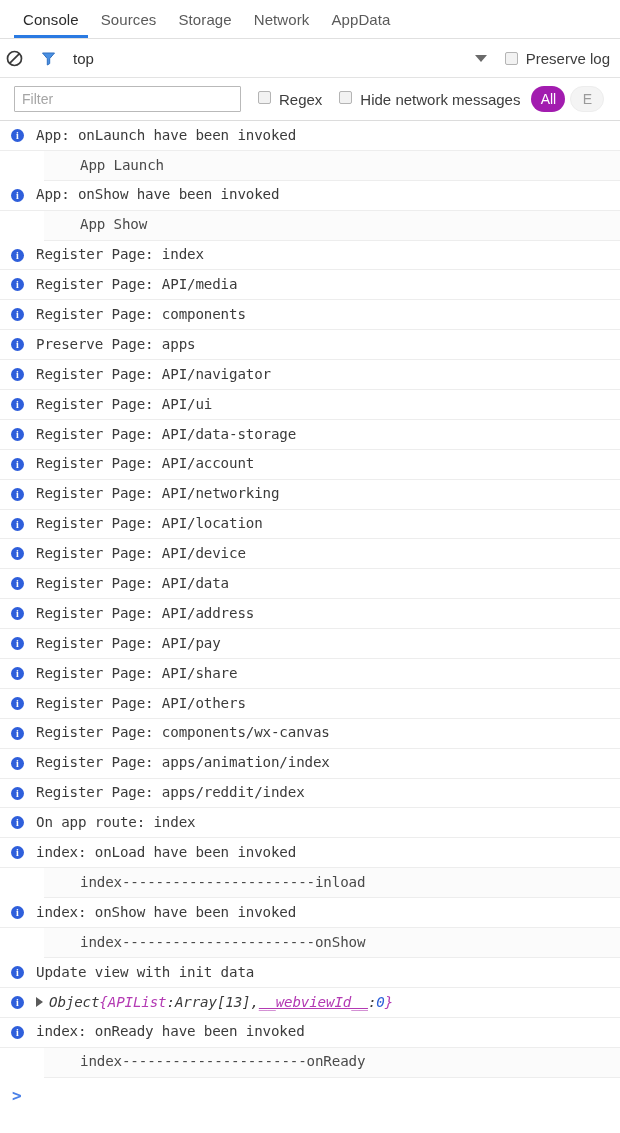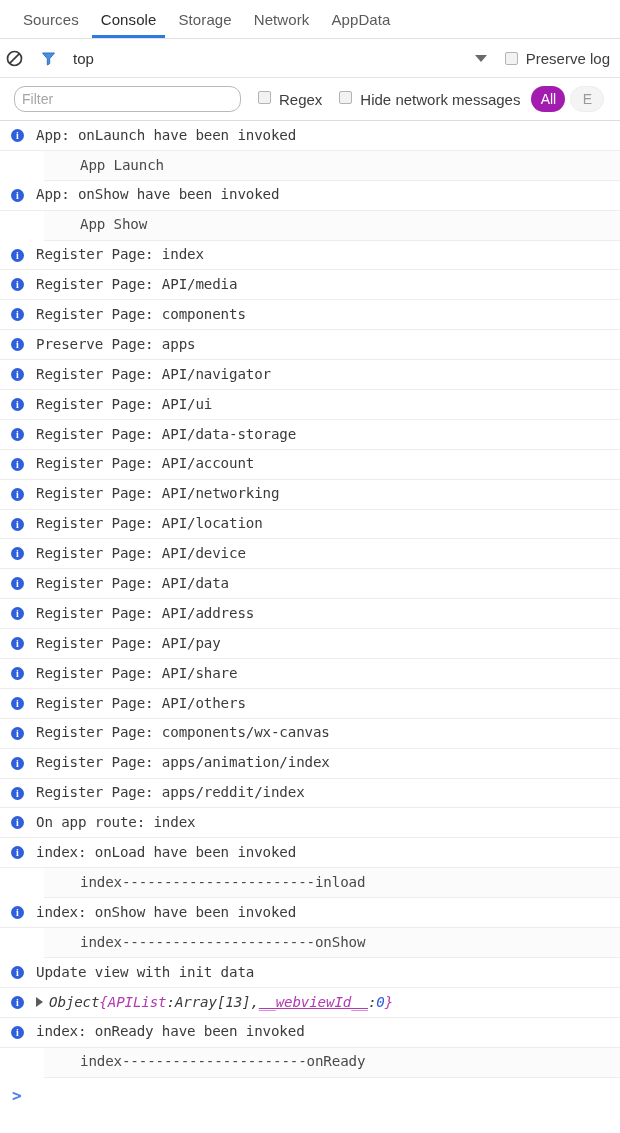--- a/index.html
+++ b/index.html
@@ -219,11 +219,11 @@
 <body>
 
 <div class="tabbar">
+  <div class="tab active">
+    <span>Console</span>
+  </div>
   <div class="tab">
     <span>Sources</span>
-  </div>
-  <div class="tab active">
-    <span>Console</span>
   </div>
   <div class="tab">
     <span>Storage</span>

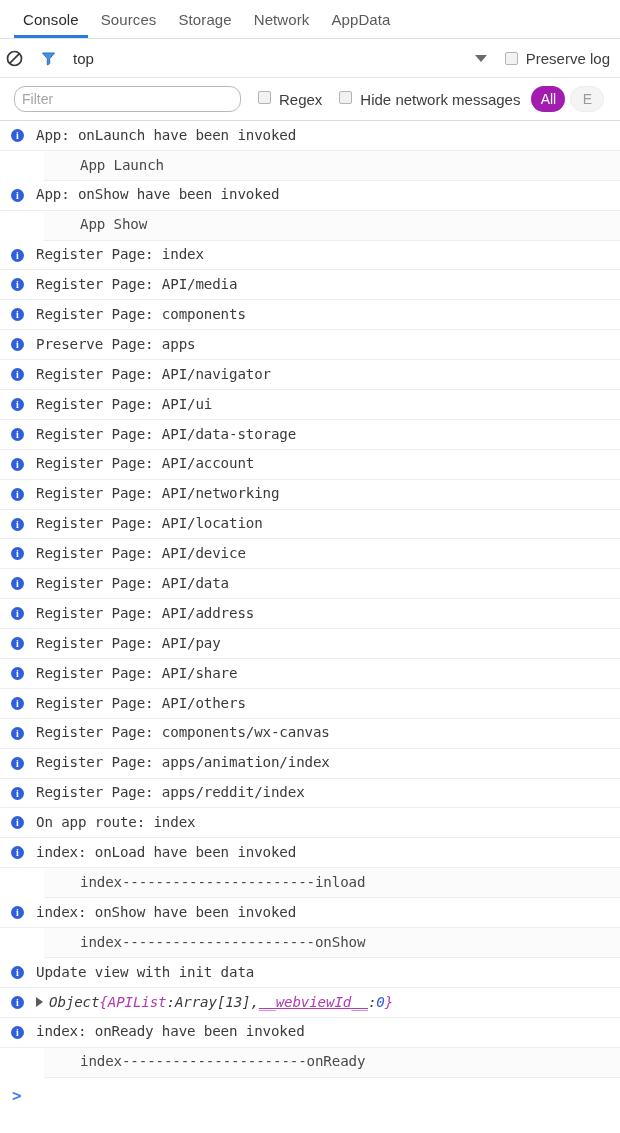--- a/index.html
+++ b/index.html
@@ -102,7 +102,7 @@
     font-family: "Liberation Sans", sans-serif;
     color: #333;
     padding: 0 7px;
-    border-radius: 11px;
+    border-radius: 1px;
     outline: none;
   }
   .filter-input::placeholder { color: #a5a5a5; }

